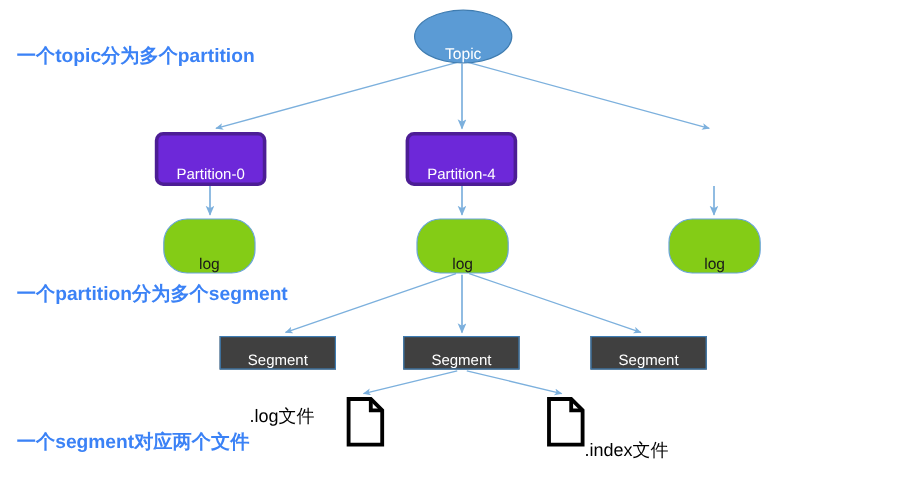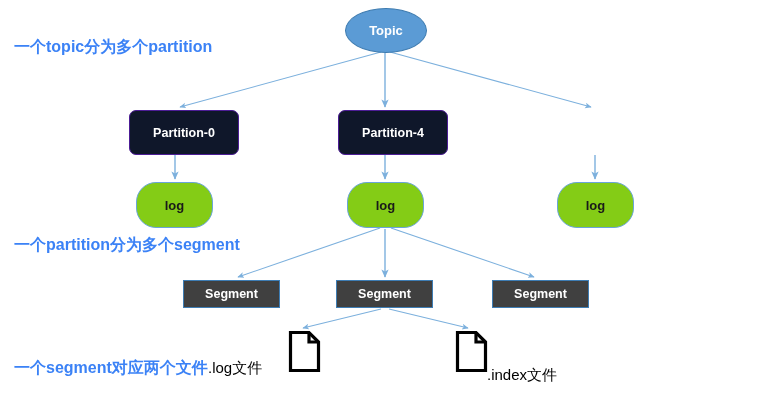--- a/index.html
+++ b/index.html
@@ -29,11 +29,10 @@
     position: absolute;
     box-sizing: border-box;
     display: flex;
-    align-items: center;
+    align-items: flex-end;
     justify-content: center;
     text-align: center;
     white-space: nowrap;
-    font-weight: bold;
   }
   
   .topic {

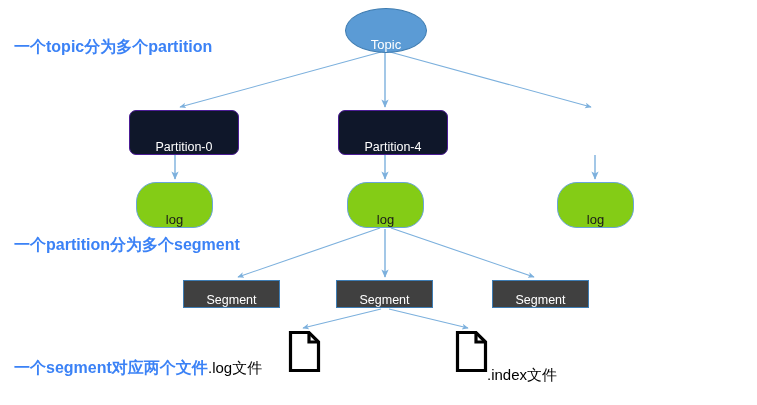--- a/index.html
+++ b/index.html
@@ -49,11 +49,11 @@
   
   .partition {
     top: 110px;
-    width: 110px;
+    width: 93px;
     height: 45px;
     border-radius: 7px;
-    background: #0f172a;
-    border: 1px solid #4c1d95;
+    background: #6d28d9;
+    border: 3px solid #4c1d95;
     color: #ffffff;
     font-size: 12.5px;
   }

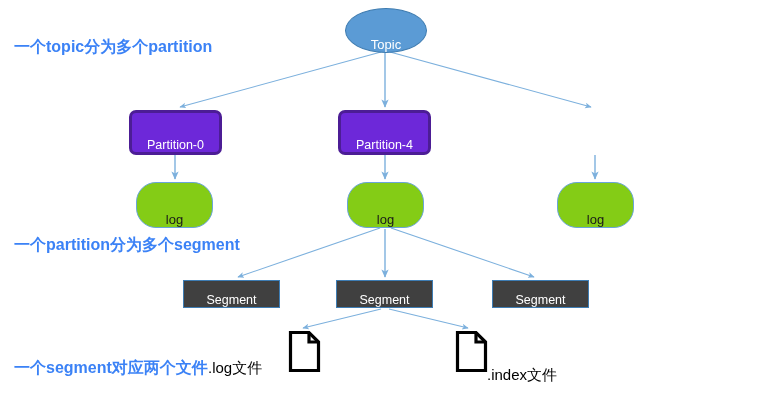--- a/index.html
+++ b/index.html
@@ -103,7 +103,7 @@
     color: #000000;
     font-size: 15px;
   }
-  .lbl-log { left: 208px; top: 338px; margin-top: 21px; }
+  .lbl-log { left: 208px; top: 338px; }
   .lbl-index { left: 487px; top: 338px; margin-top: 28px; }
   
   .annot {

